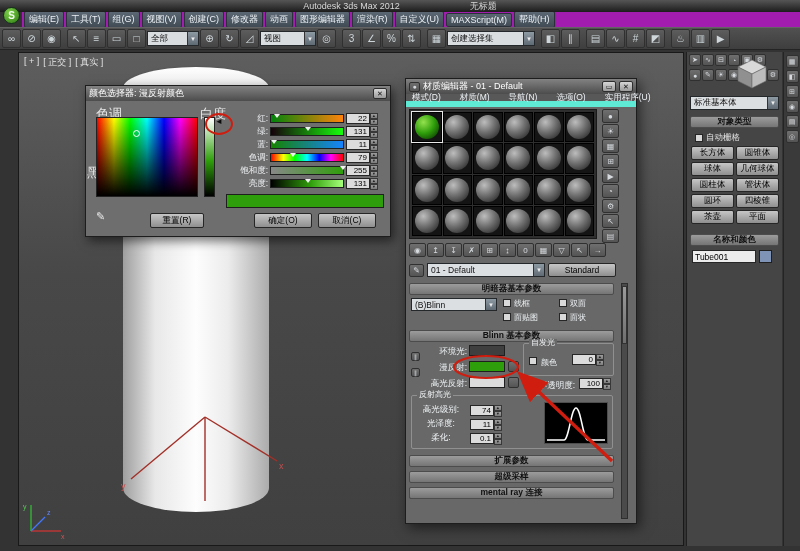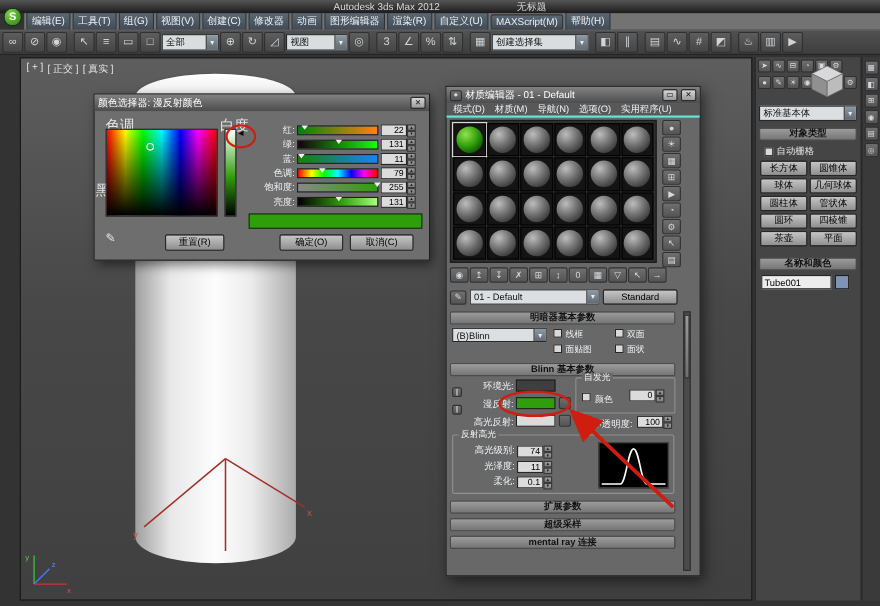--- a/index.html
+++ b/index.html
@@ -10,7 +10,7 @@
 
 .titlebar{position:absolute;left:0;top:0;width:800px;height:12px;background:linear-gradient(#555,#1c1c1c);display:flex;align-items:center;justify-content:center;gap:70px;color:#d8d8d8;font-size:9px}
 .logo{position:absolute;left:3px;top:7px;width:17px;height:17px;border-radius:50%;background:radial-gradient(circle at 35% 30%,#7fd14a,#2d7a12);border:1px solid #14321a;color:#f2fff2;font-size:10px;font-weight:bold;display:flex;align-items:center;justify-content:center;z-index:5}
-.menubar{position:absolute;left:22px;top:12px;right:0;height:15px;background:#737373;display:flex;align-items:center;gap:2px;padding-left:2px;overflow:hidden}
+.menubar{position:absolute;left:22px;top:12px;right:0;height:15px;background:#a21caf;display:flex;align-items:center;gap:2px;padding-left:2px;overflow:hidden}
 .menu-item{font-size:9px;color:#ecf0f4;padding:1px 4px;background:linear-gradient(#5b6873,#404b55);border:1px solid #2a3138;border-radius:2px;white-space:nowrap}
 .toolbar{position:absolute;left:0;top:27px;width:800px;height:23px;background:linear-gradient(#515151,#3e3e3e);border-top:1px solid #646464;border-bottom:1px solid #242424;display:flex;align-items:center;padding:0 2px;gap:1px;overflow:hidden}
 .tb-icon{width:19px;height:19px;flex:0 0 auto;background:linear-gradient(#5d5d5d,#454545);border:1px solid #303030;border-radius:2px;color:#ced6da;font-size:10px;display:flex;align-items:center;justify-content:center}

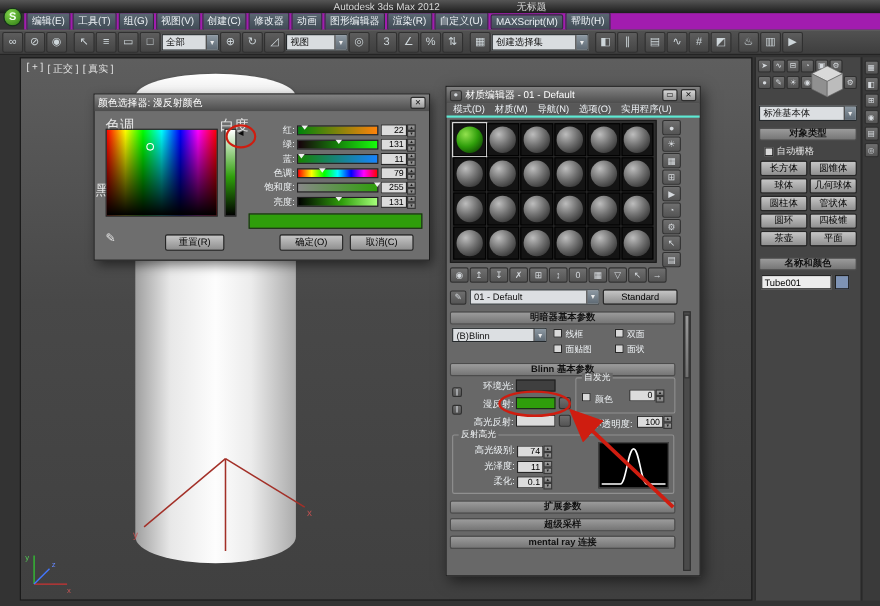--- a/index.html
+++ b/index.html
@@ -68,7 +68,7 @@
 
 
 .mat-editor{position:absolute;left:405px;top:78px;width:232px;height:446px;background:#686868;border:1px solid #1d1d1d;box-shadow:3px 4px 12px rgba(0,0,0,.55);z-index:9}
-.me-menus{position:absolute;left:0;top:15px;right:0;height:13px;background:#585858;border-bottom:2px solid #5eead4;display:flex;align-items:center;gap:1px;padding:0 2px}
+.me-menus{position:absolute;left:0;top:15px;right:0;height:13px;background:#585858;border-bottom:6px solid #5eead4;display:flex;align-items:center;gap:11px;padding:0 2px}
 .me-menu{font-size:8.5px;color:#eef2f6;padding:0 4px;white-space:nowrap}
 .sample-zone{position:absolute;left:3px;top:30px;width:188px;height:130px;background:#2e2e2e;border:1px solid #1a1a1a;display:grid;grid-template-columns:repeat(6,1fr);gap:1px;padding:2px}
 .slot{background:#141414;display:flex;align-items:center;justify-content:center;border:1px solid #000}

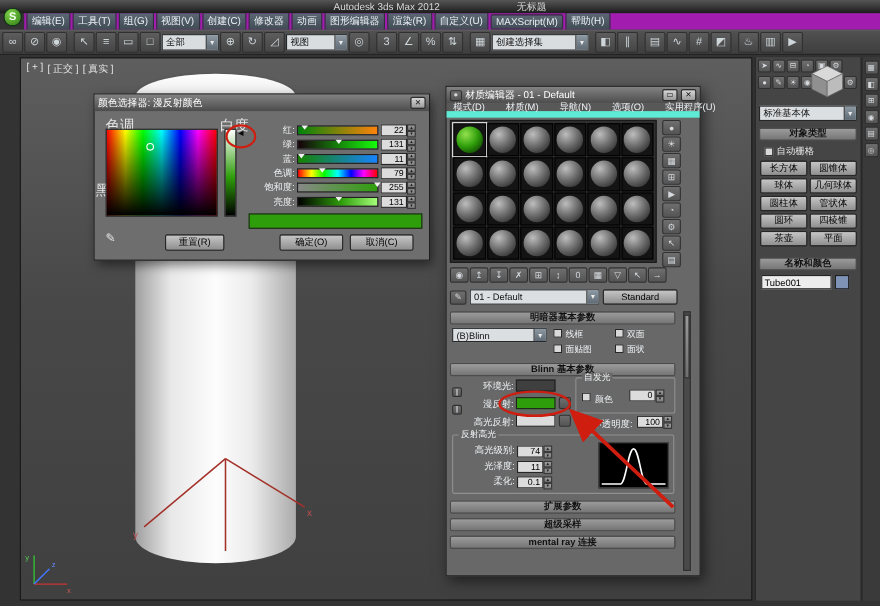--- a/index.html
+++ b/index.html
@@ -86,7 +86,7 @@
 .swatch{position:absolute;width:36px;height:11px;border:1px solid #1f1f1f;background:#888}
 .graphbox{background:#000;border:1px solid #4e4e4e}
 .hl-row{display:flex;align-items:center;height:14px;gap:2px;padding-left:2px}
-.hl-lab{width:54px;text-align:right;color:#eef2f5;font-size:8.5px;white-space:nowrap}
+.hl-lab{width:54px;text-align:center;color:#eef2f5;font-size:8.5px;white-space:nowrap}
 .me-roll{position:absolute;left:0;width:205px}
 .scroll{position:absolute;width:7px;height:236px;background:#4a4a4a;border:1px solid #2e2e2e}
 .scroll .thumb{position:absolute;left:0;top:2px;width:5px;height:58px;background:linear-gradient(#9a9a9a,#6f6f6f);border:1px solid #333}

